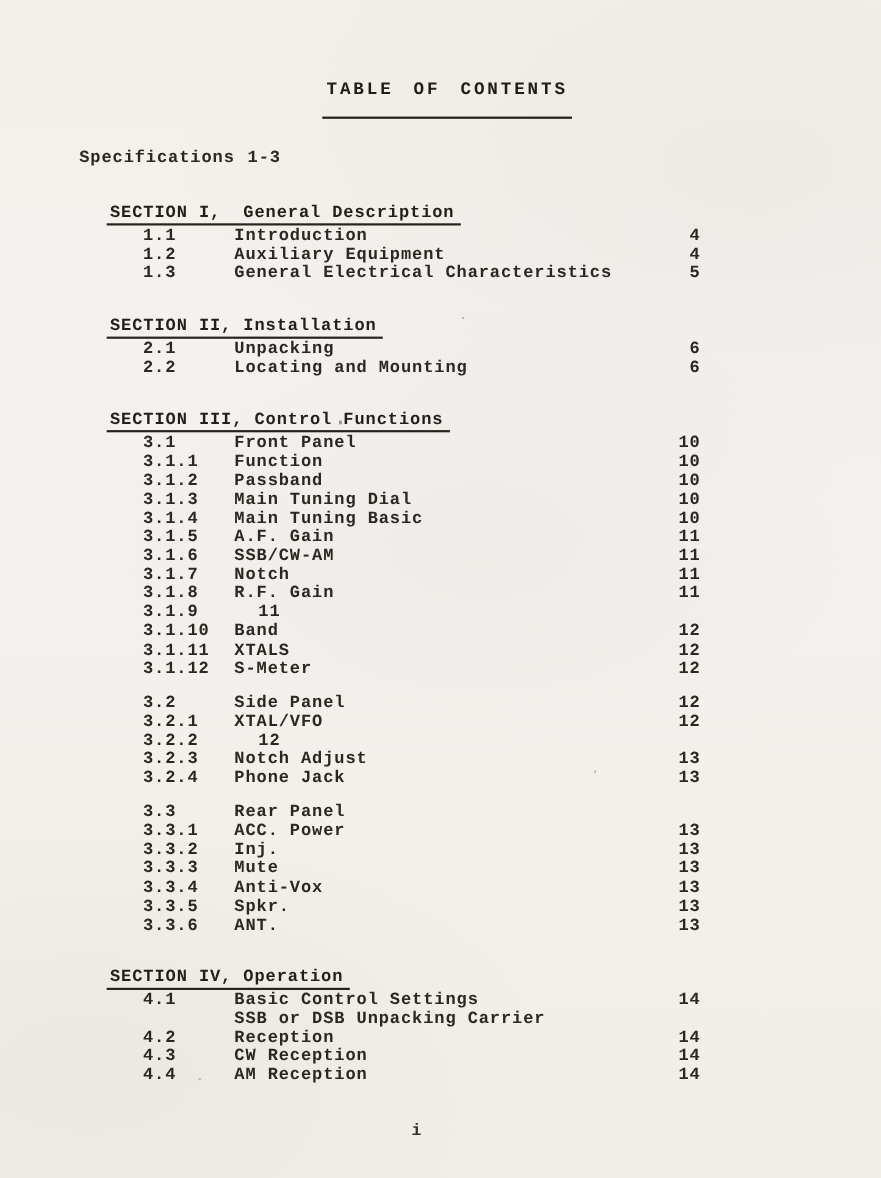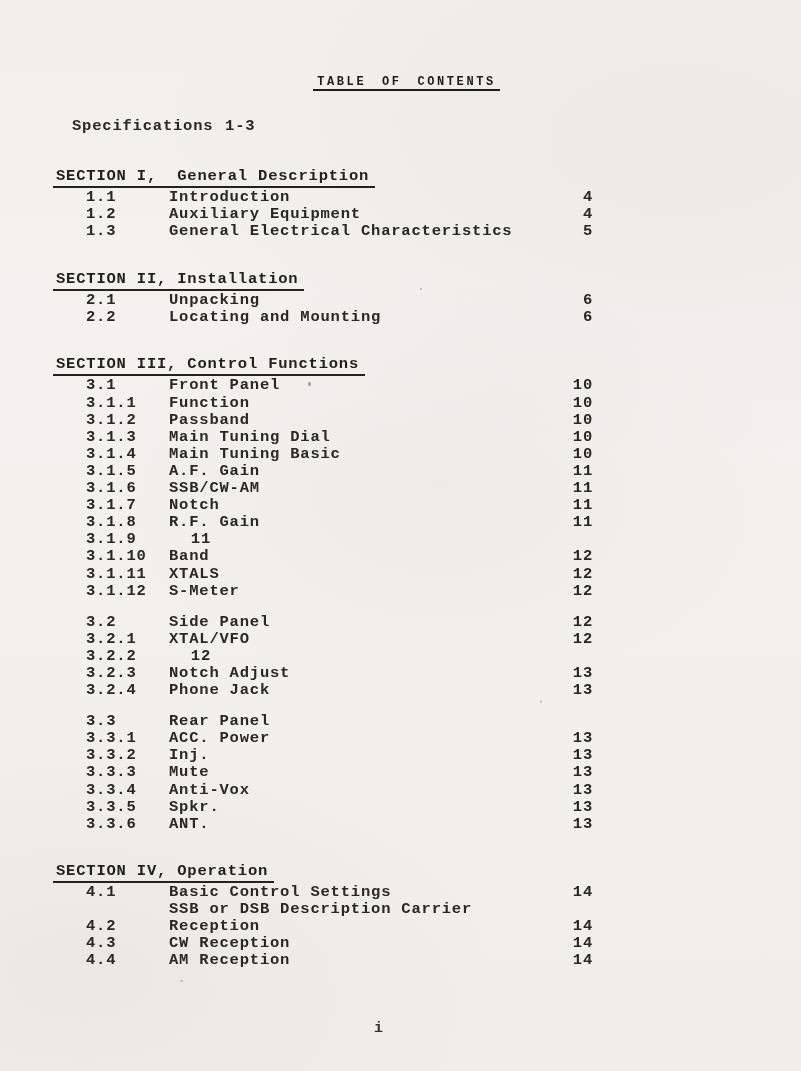--- a/index.html
+++ b/index.html
@@ -23,12 +23,12 @@
   .title-wrap{padding-top:72px;text-align:center;transform:translateX(6px);}
   .doc-title{
     display:inline-block;
-    font-size:12px;
+    font-size:16px;
     letter-spacing:2.6px;
     word-spacing:6px;
     color:#201d18;
     border-bottom:2.5px solid #201d18;
-    padding:0 4px 0 4px;
+    padding:0 4px 16px 4px;
     white-space:pre;
   }
   .spec-row{

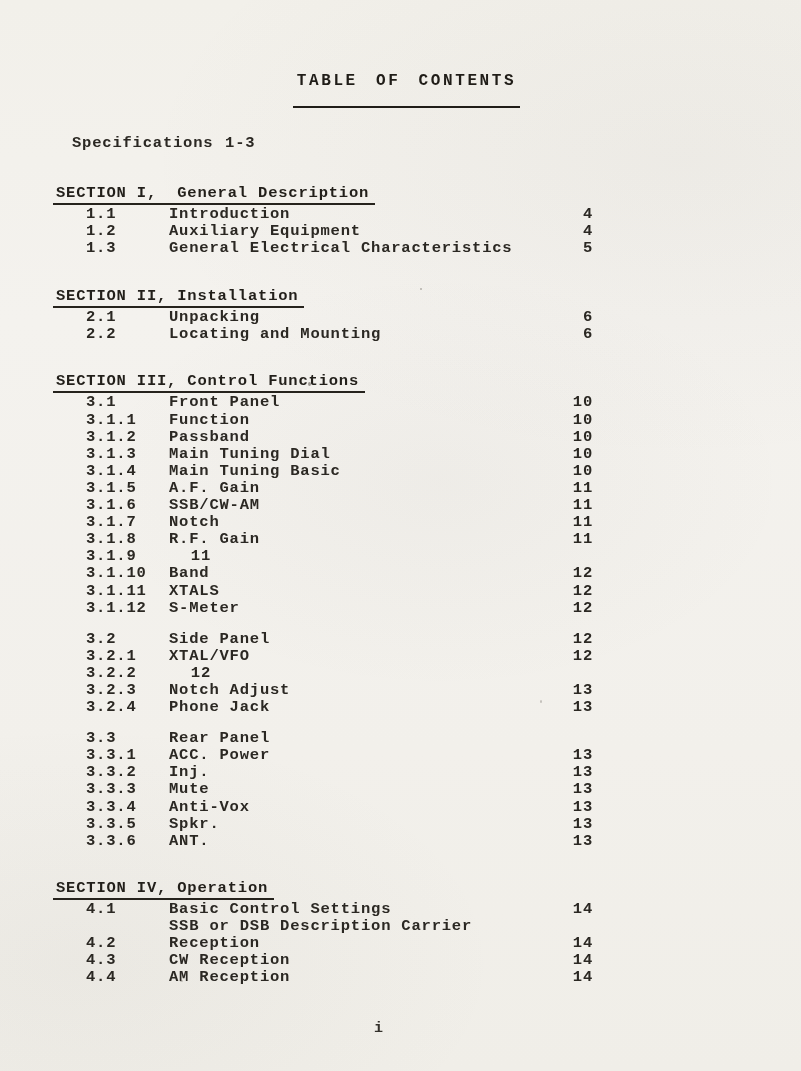--- a/index.html
+++ b/index.html
@@ -35,7 +35,7 @@
     display:flex;
     margin:26px 0 17px 72px;width:566px;
   }
-  .section{margin-left:56px;}
+  .section{margin-left:100px;}
   .sec-1{margin-top:32px;}
   .sec-2{margin-top:30px;}
   .sec-3{margin-top:29px;}

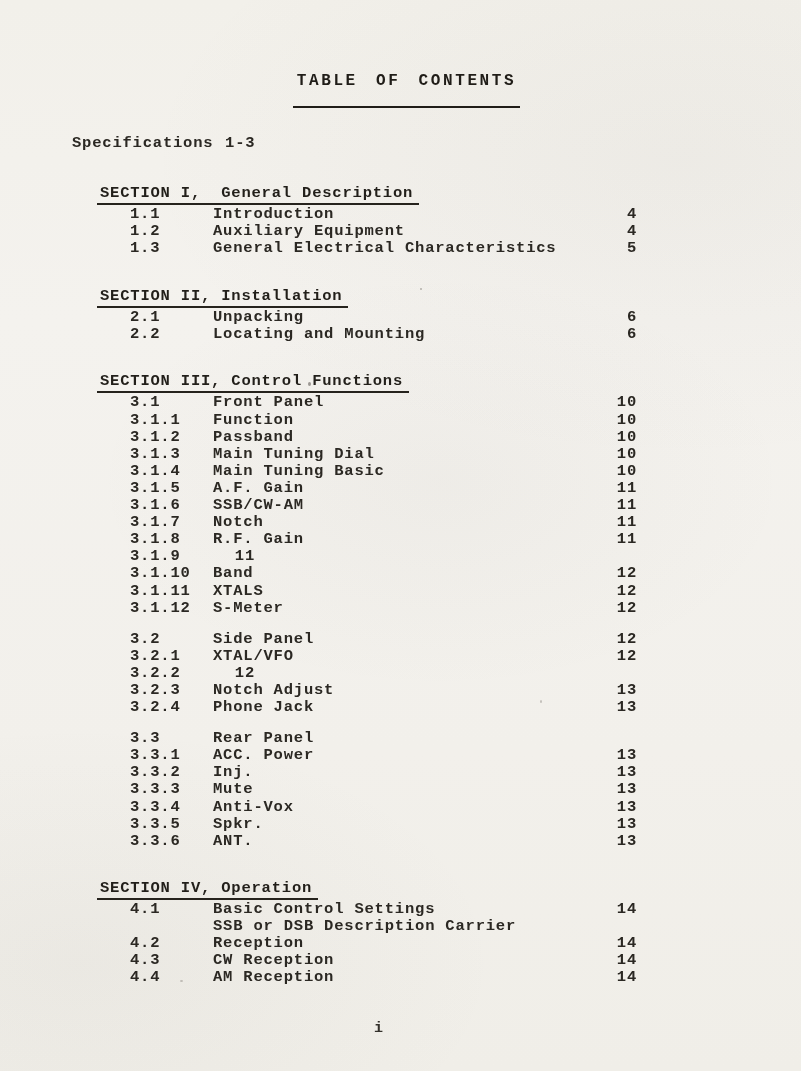--- a/index.html
+++ b/index.html
@@ -255,7 +255,7 @@
     </div>
     <div class="toc-row">
       <span class="num">4.2</span>
-      <span class="item-title"><span>SSB or DSB Description Carrier</span><br><span>Reception</span></span>
+      <span class="item-title"><span>SSB or DSB Unpacking Carrier</span><br><span>Reception</span></span>
       <span class="pg">14</span>
     </div>
     <div class="toc-row">

